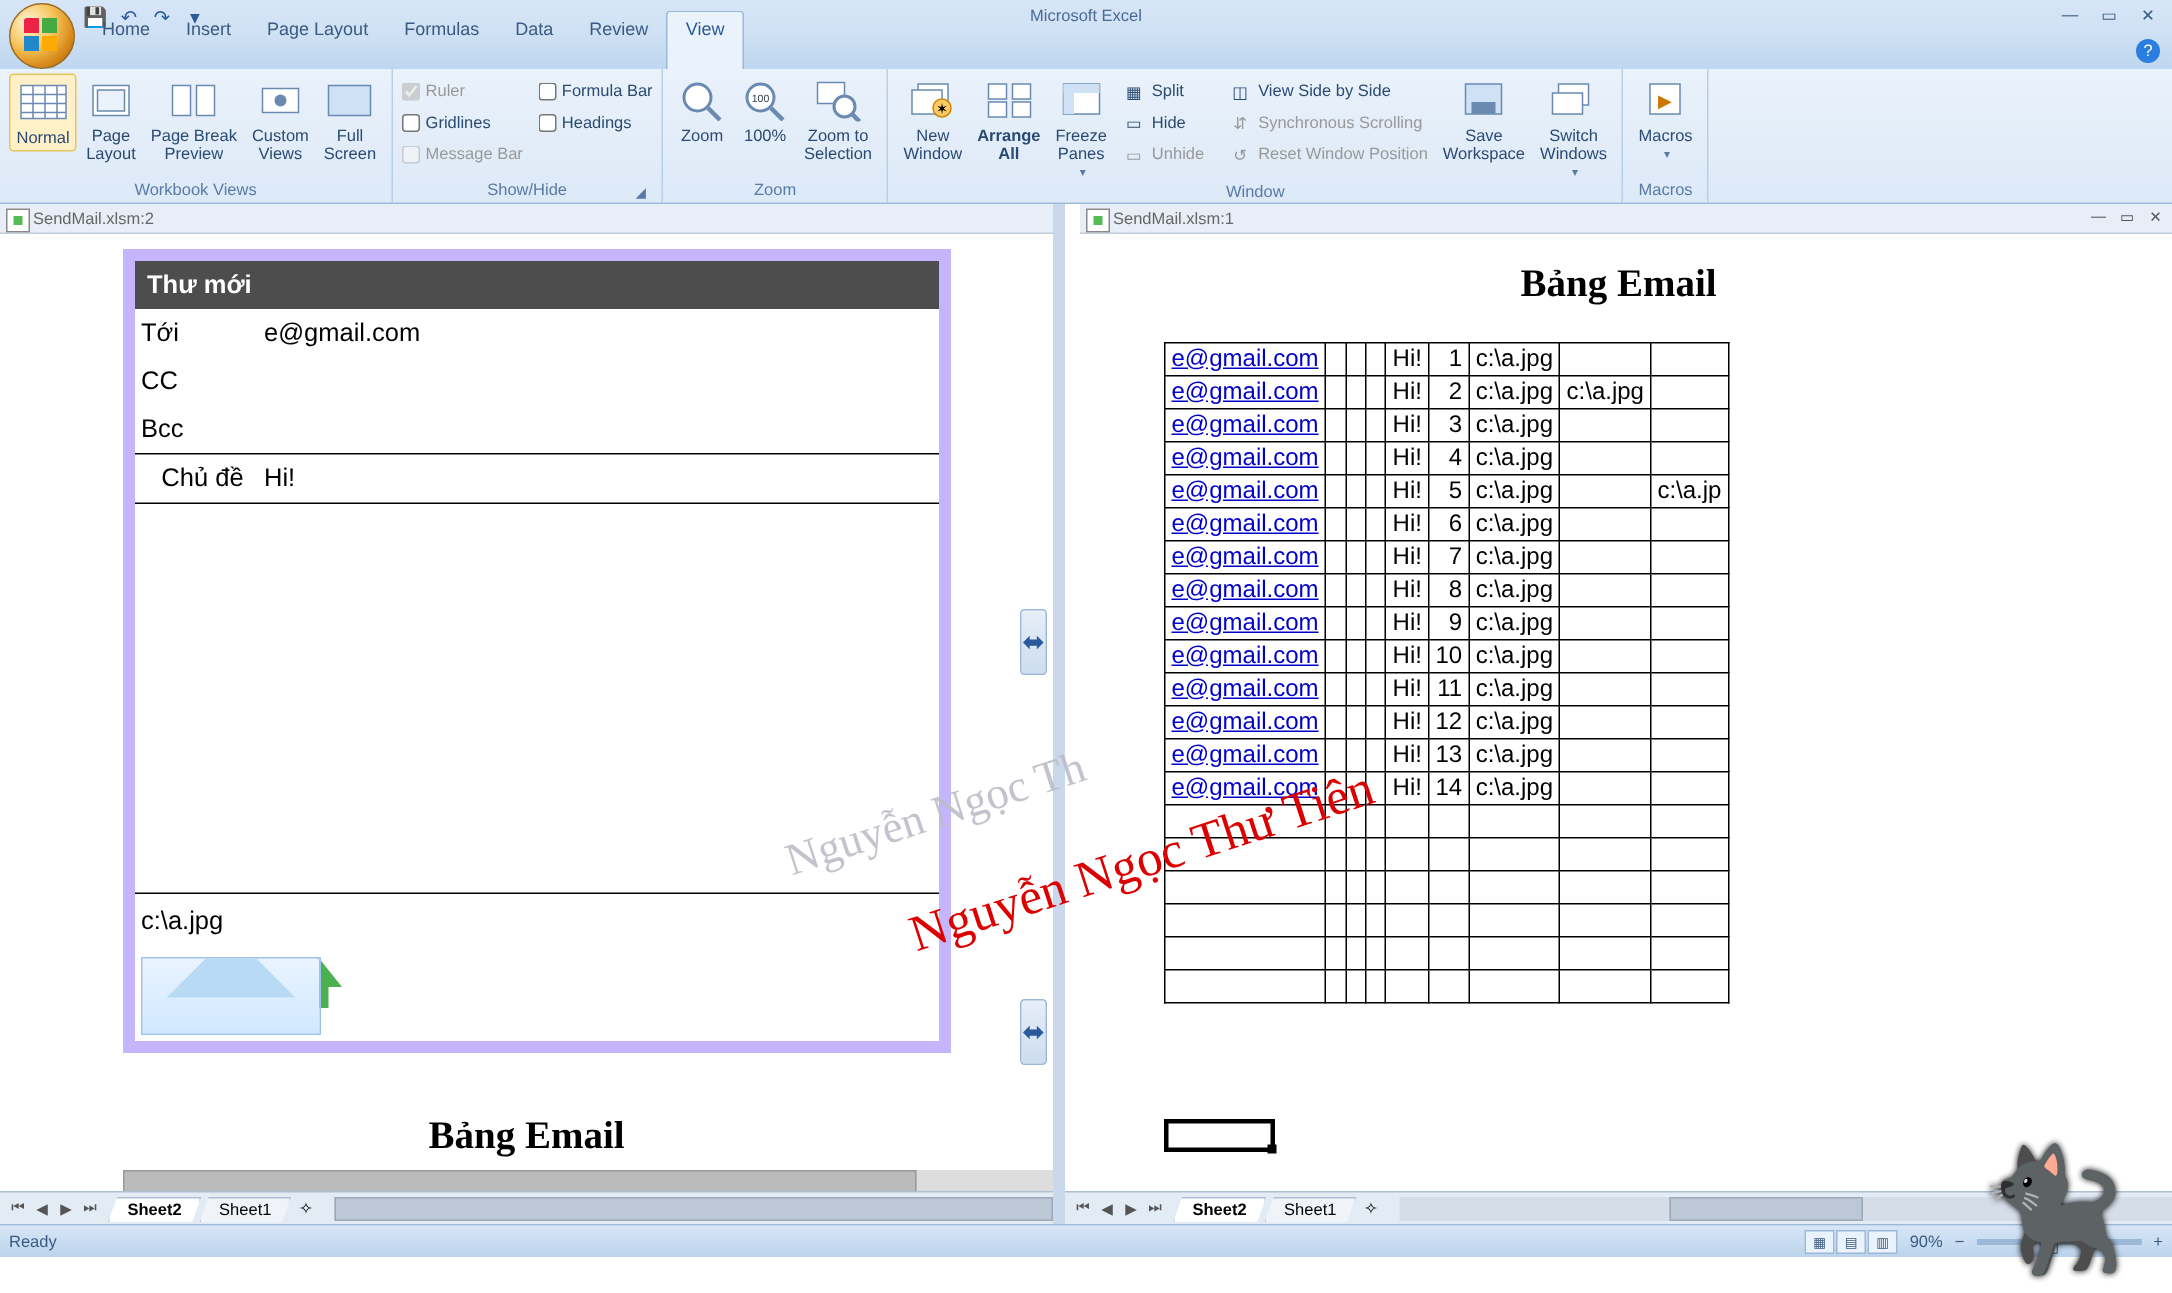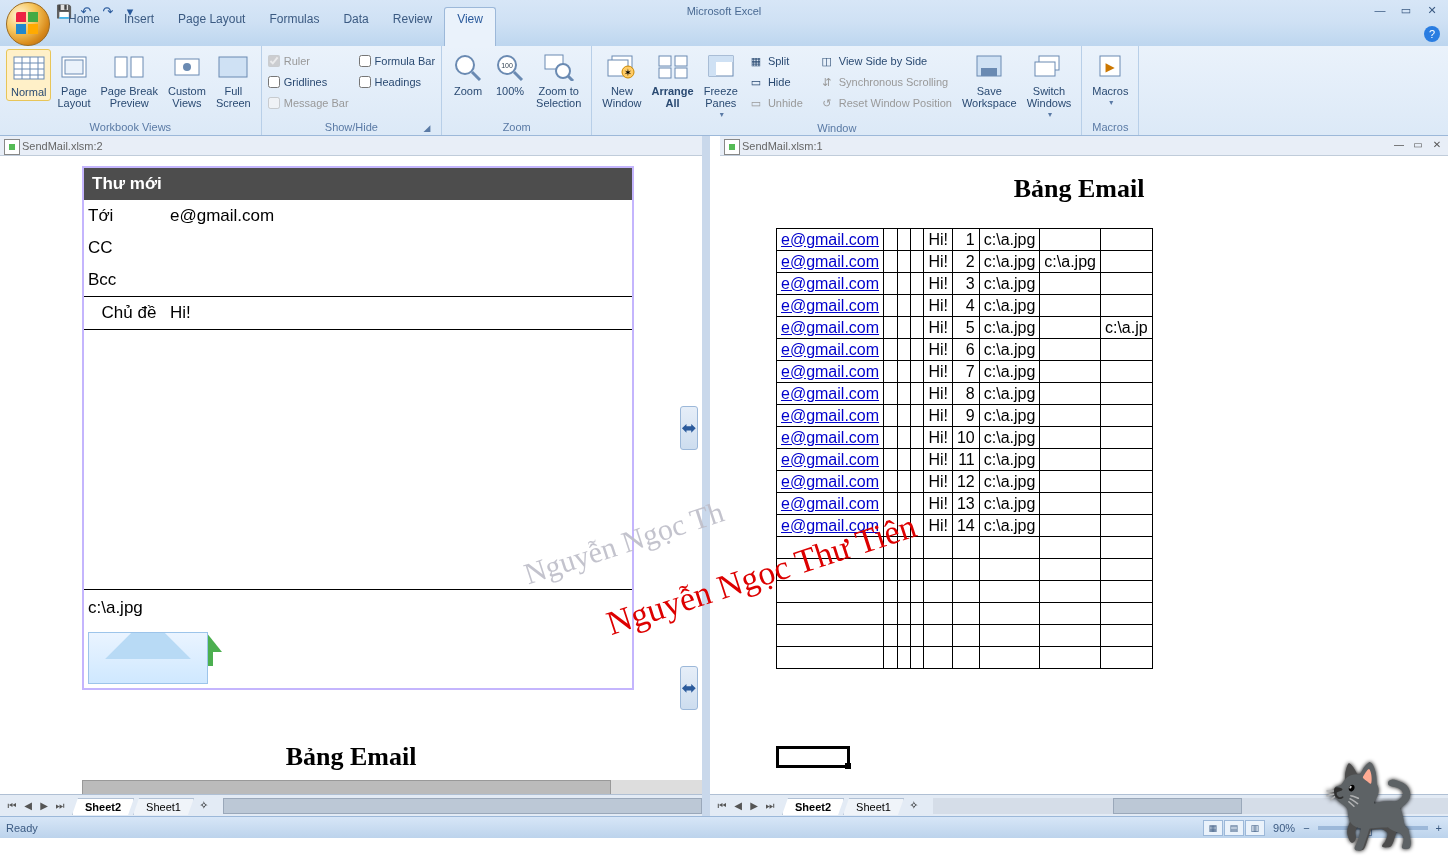--- a/index.html
+++ b/index.html
@@ -75,7 +75,7 @@
   .sheet-body{position:absolute;top:20px;left:0;right:0;bottom:22px;overflow:hidden;background:#fff;}
 
   
-  .mailform{position:absolute;left:82px;top:10px;width:552px;border:2px solid #c4b5fd;font-family:"Times New Roman",serif;font-size:17px;}
+  .mailform{position:absolute;left:82px;top:10px;width:552px;border:8px solid #c4b5fd;font-family:"Times New Roman",serif;font-size:17px;}
   .mf-header{background:#4d4d4d;color:#fff;padding:6px 8px;font-weight:bold;}
   .mf-row{display:flex;padding:6px 4px;}
   .mf-row .lab{width:82px;}

